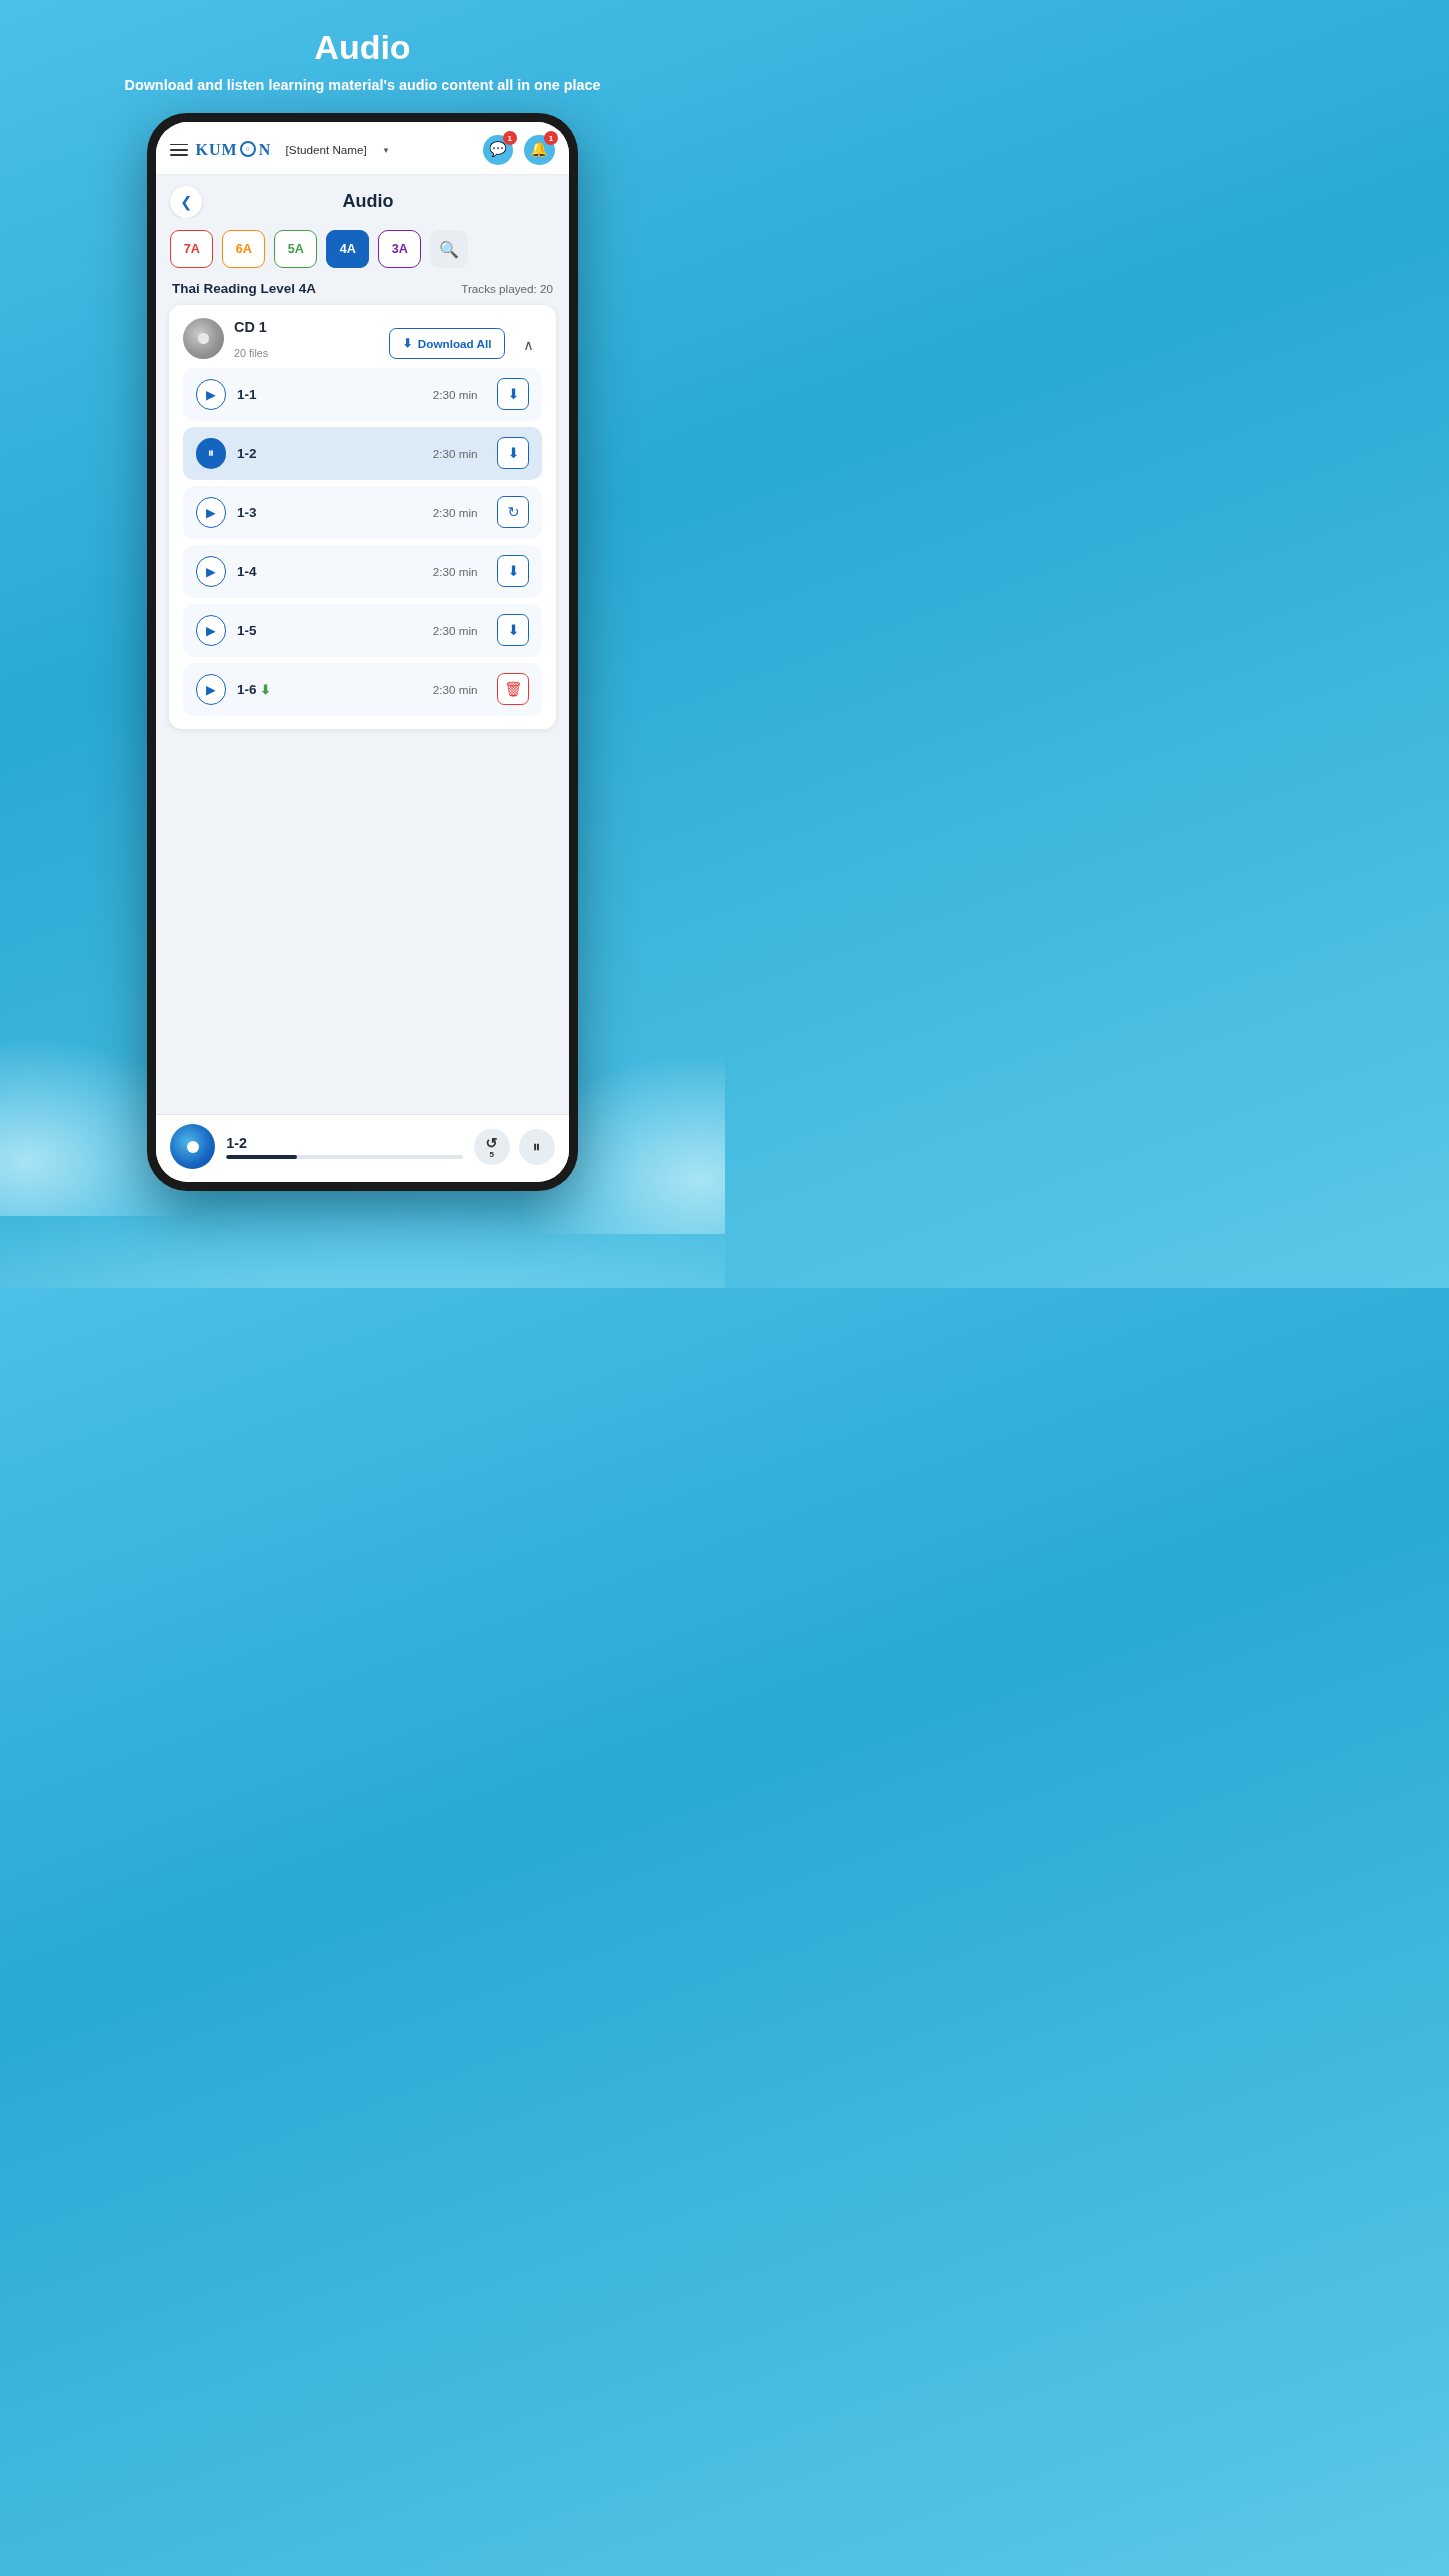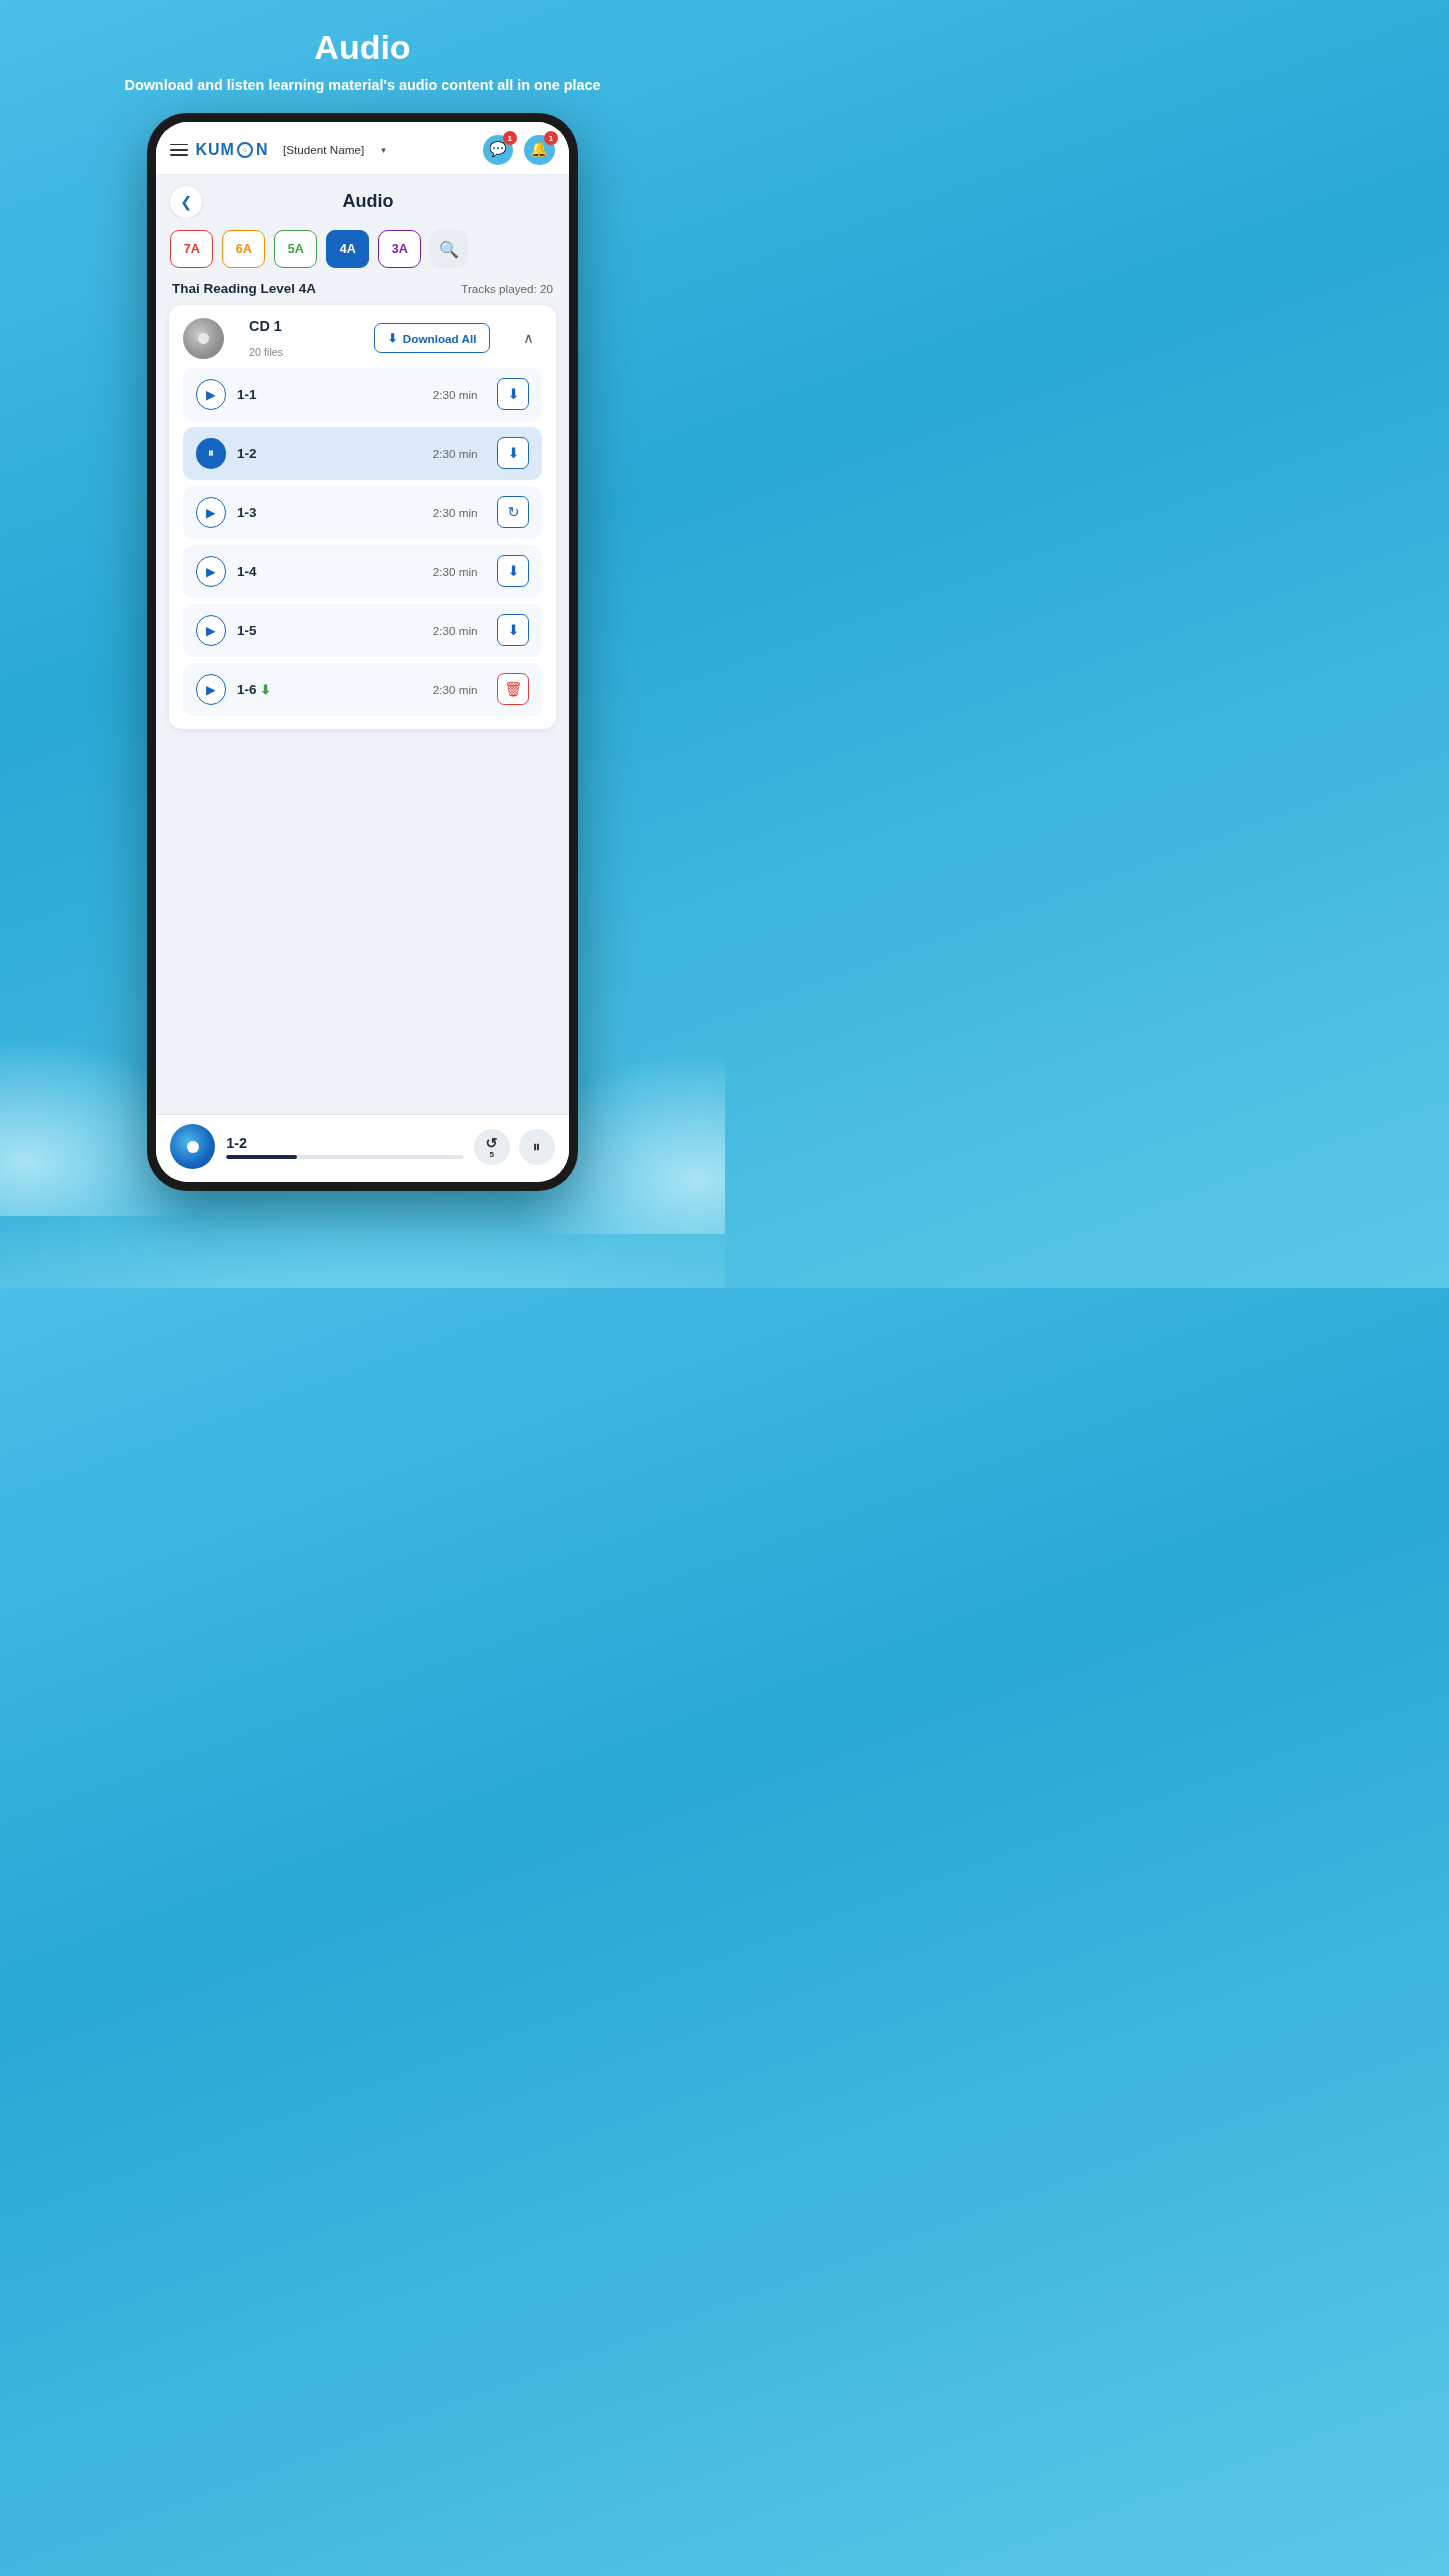--- a/index.html
+++ b/index.html
@@ -100,8 +100,9 @@
       color: #1a6cb5;
       letter-spacing: 0.9px;
       display: flex;
-      align-items: center;
+      align-items: flex-start;
       gap: 1.8px;
+      font-family: Liberation Serif, serif;
     }
     .kumon-logo-circle {
       width: 16px; height: 16px;

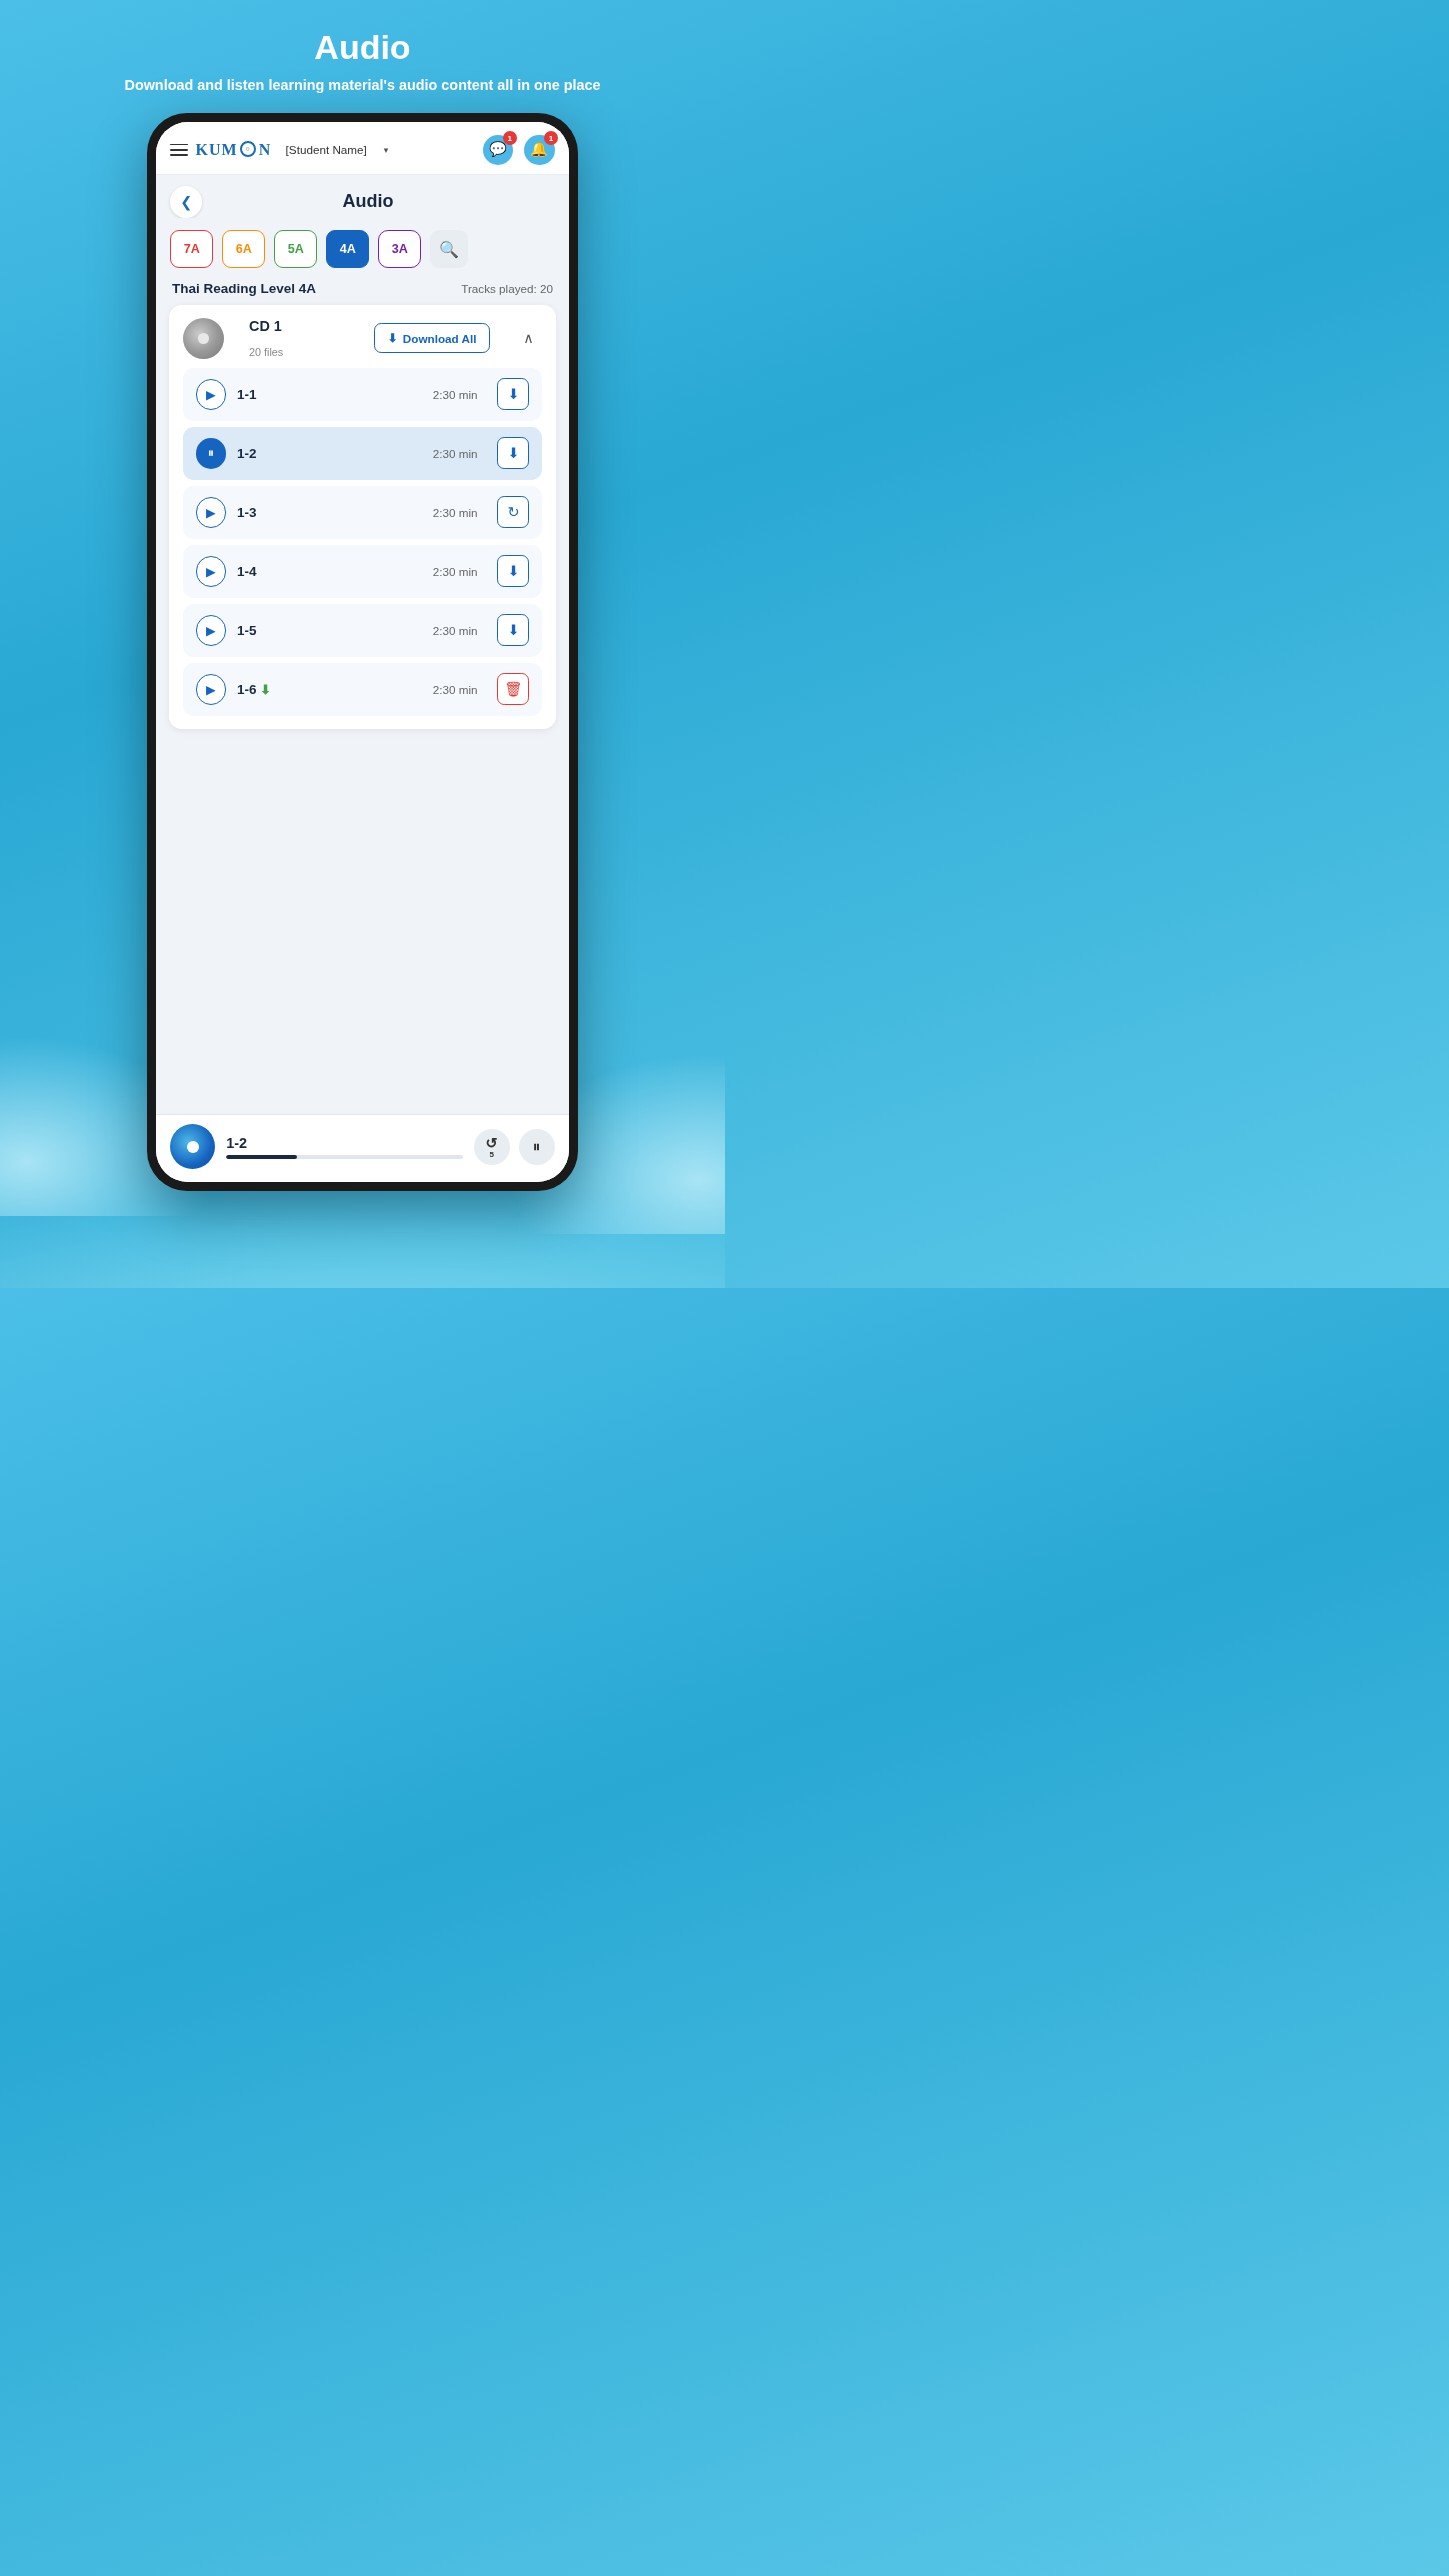--- a/index.html
+++ b/index.html
@@ -279,8 +279,8 @@
     }
     .cd-header {
       display: flex;
-      align-items: center;
-      gap: 25px;
+      align-items: flex-end;
+      gap: 10px;
     }
     .cd-icon {
       width: 41px; height: 41px;

